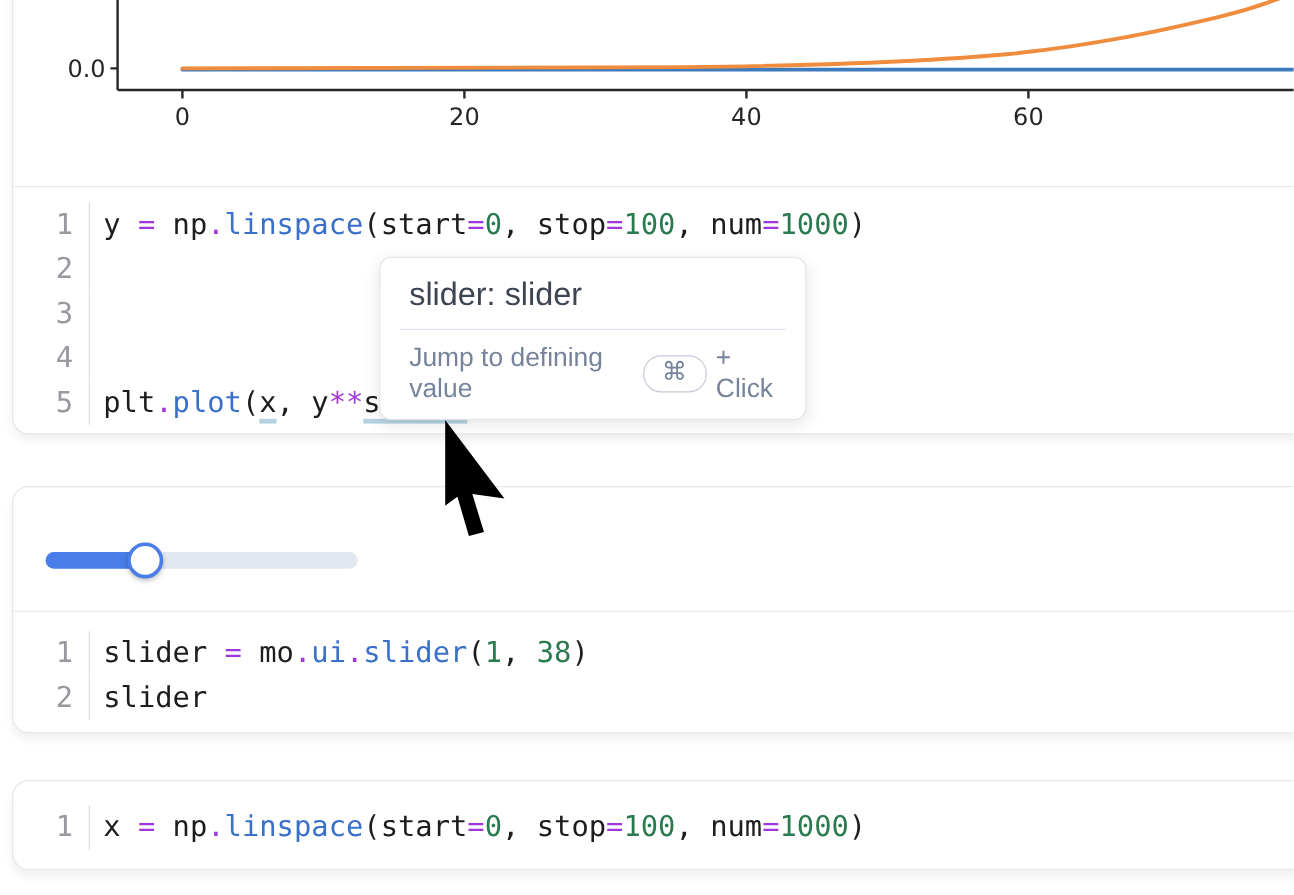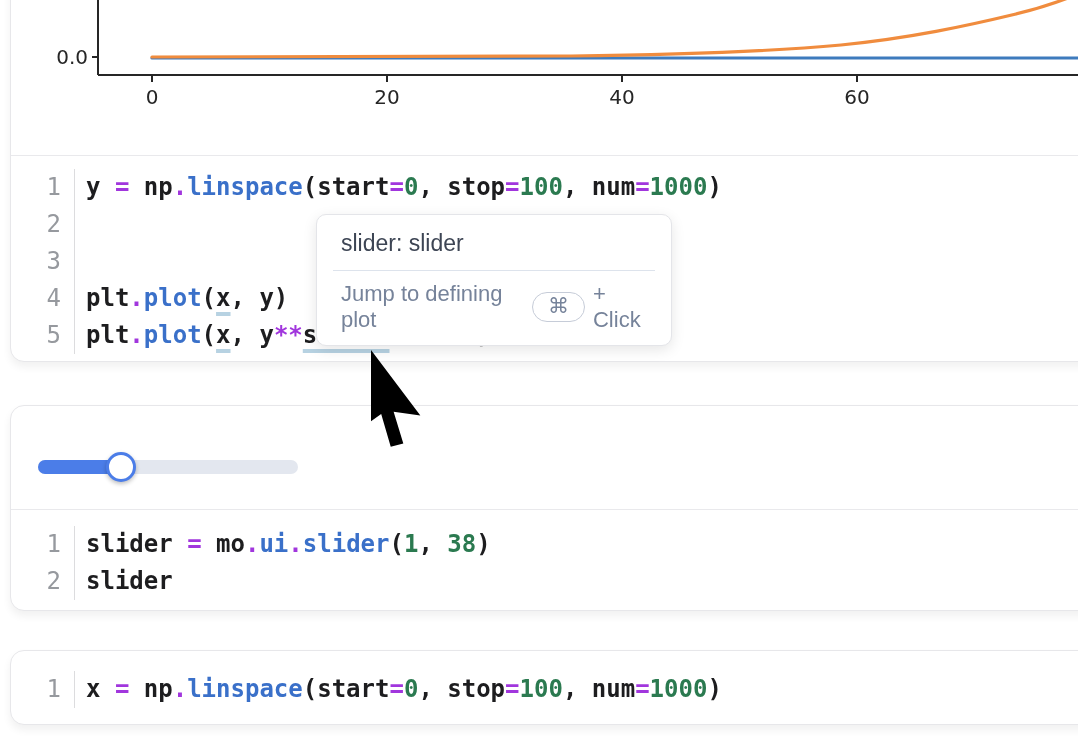--- a/index.html
+++ b/index.html
@@ -37,7 +37,7 @@
     color:#96999e;border-right:1px solid #dcdcde;
     user-select:none;
   }
-  .src{padding-left:11px;white-space:pre;color:#1d1d1f;font-weight:bold;}
+  .src{padding-left:11px;white-space:pre;color:#1d1d1f;}
   .tok-o{color:#a136dd;}
   .tok-f{color:#3a70c9;}
   .tok-n{color:#2b7a50;}

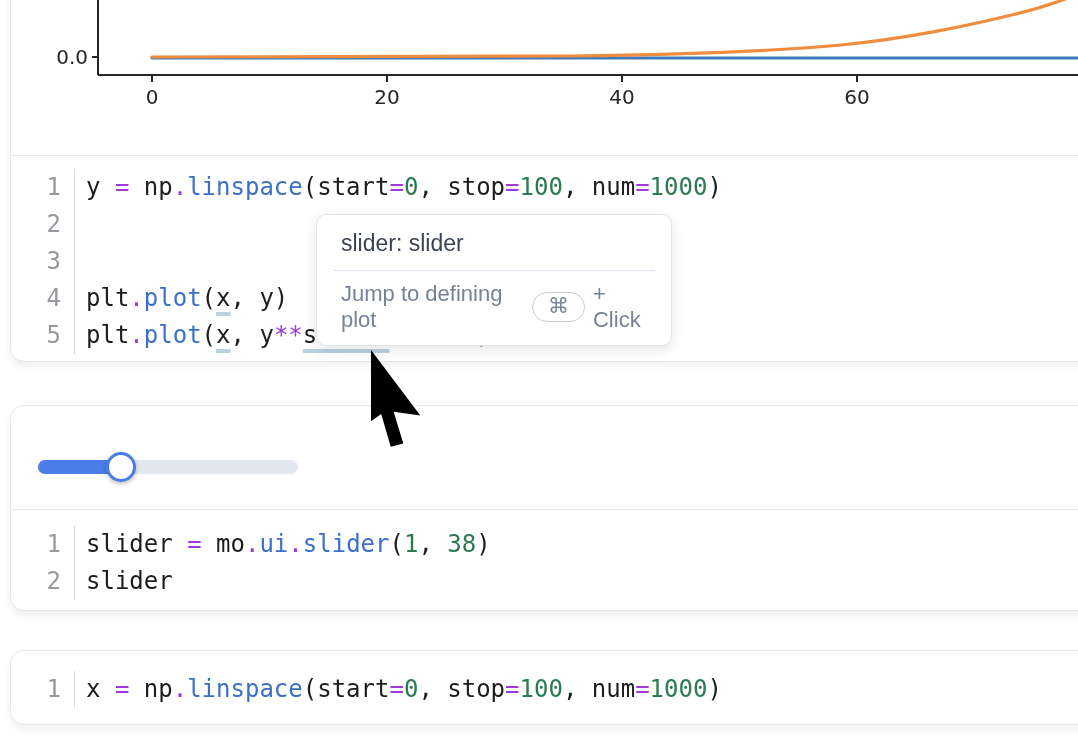--- a/index.html
+++ b/index.html
@@ -58,7 +58,7 @@
     box-shadow:0 4px 14px rgba(0,0,0,0.10);
     z-index:40;box-sizing:border-box;
   }
-  .tt-title{padding:15px 24px 13px;font-size:23px;color:#3d4554;}
+  .tt-title{padding:15px 24px 13px;font-size:27px;color:#3d4554;}
   .tt-div{height:1px;background:#dde3ec;margin:0 16px;}
   .tt-row{display:flex;align-items:center;padding:10px 18px 12px 24px;font-size:22px;color:#76839a;}
   .tt-key{

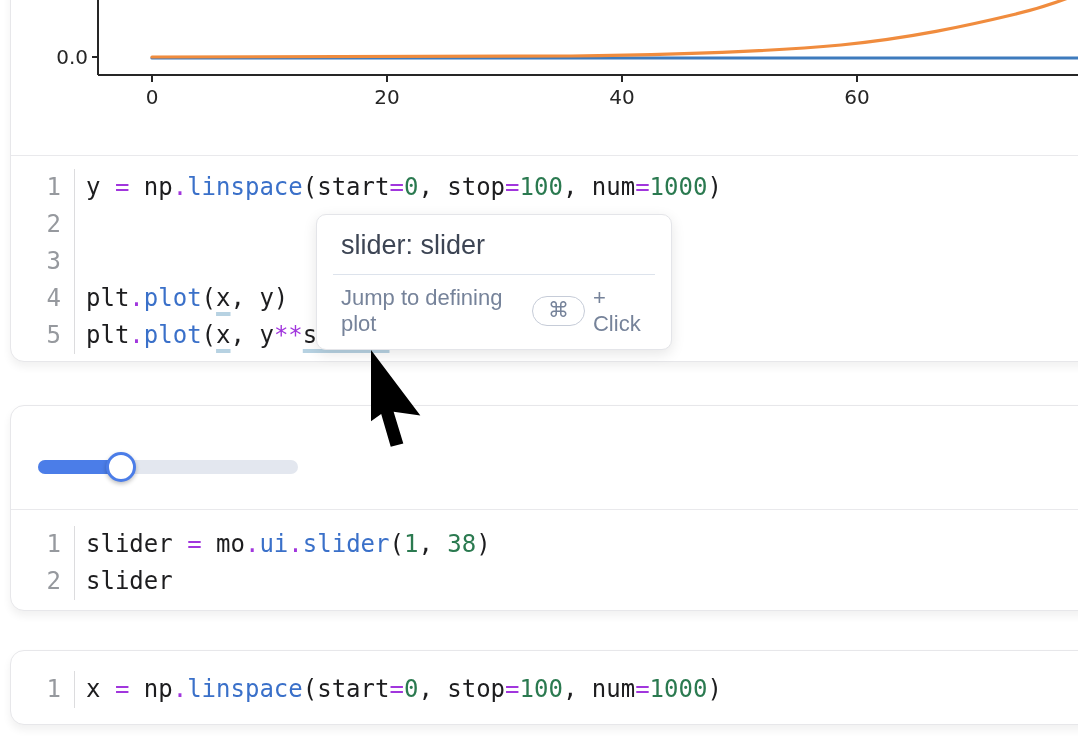--- a/index.html
+++ b/index.html
@@ -106,7 +106,6 @@
       </div>
       <div class="cline">
         <span class="gut">4</span>
-        <span class="src"><span class="tok-v">plt</span><span class="tok-o">.</span><span class="tok-f">plot</span><span class="tok-v">(</span><span class="tok-v tok-u">x</span><span class="tok-v">, y)</span></span>
       </div>
       <div class="cline">
         <span class="gut">5</span>

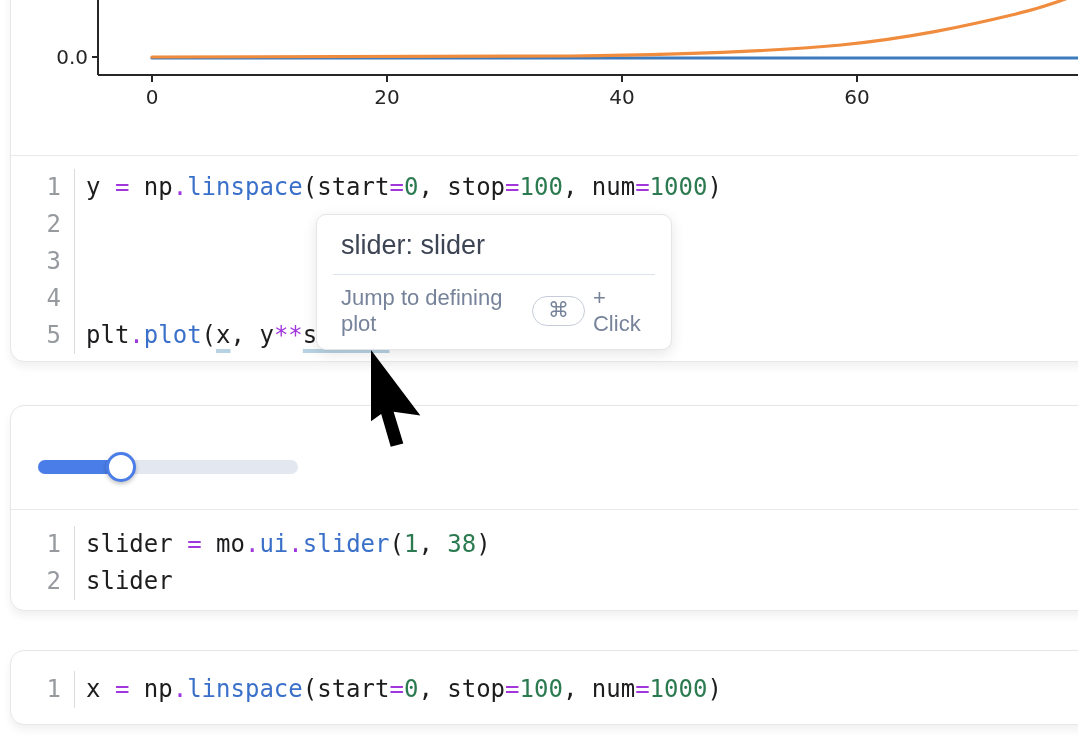--- a/index.html
+++ b/index.html
@@ -148,7 +148,7 @@
   <div class="tt-title">slider: slider</div>
   <div class="tt-div"></div>
   <div class="tt-row">
-    <span>Jump to defining plot</span>
+    <span>Jump to defining value</span>
     <span class="tt-key">⌘</span>
     <span>+ Click</span>
   </div>

